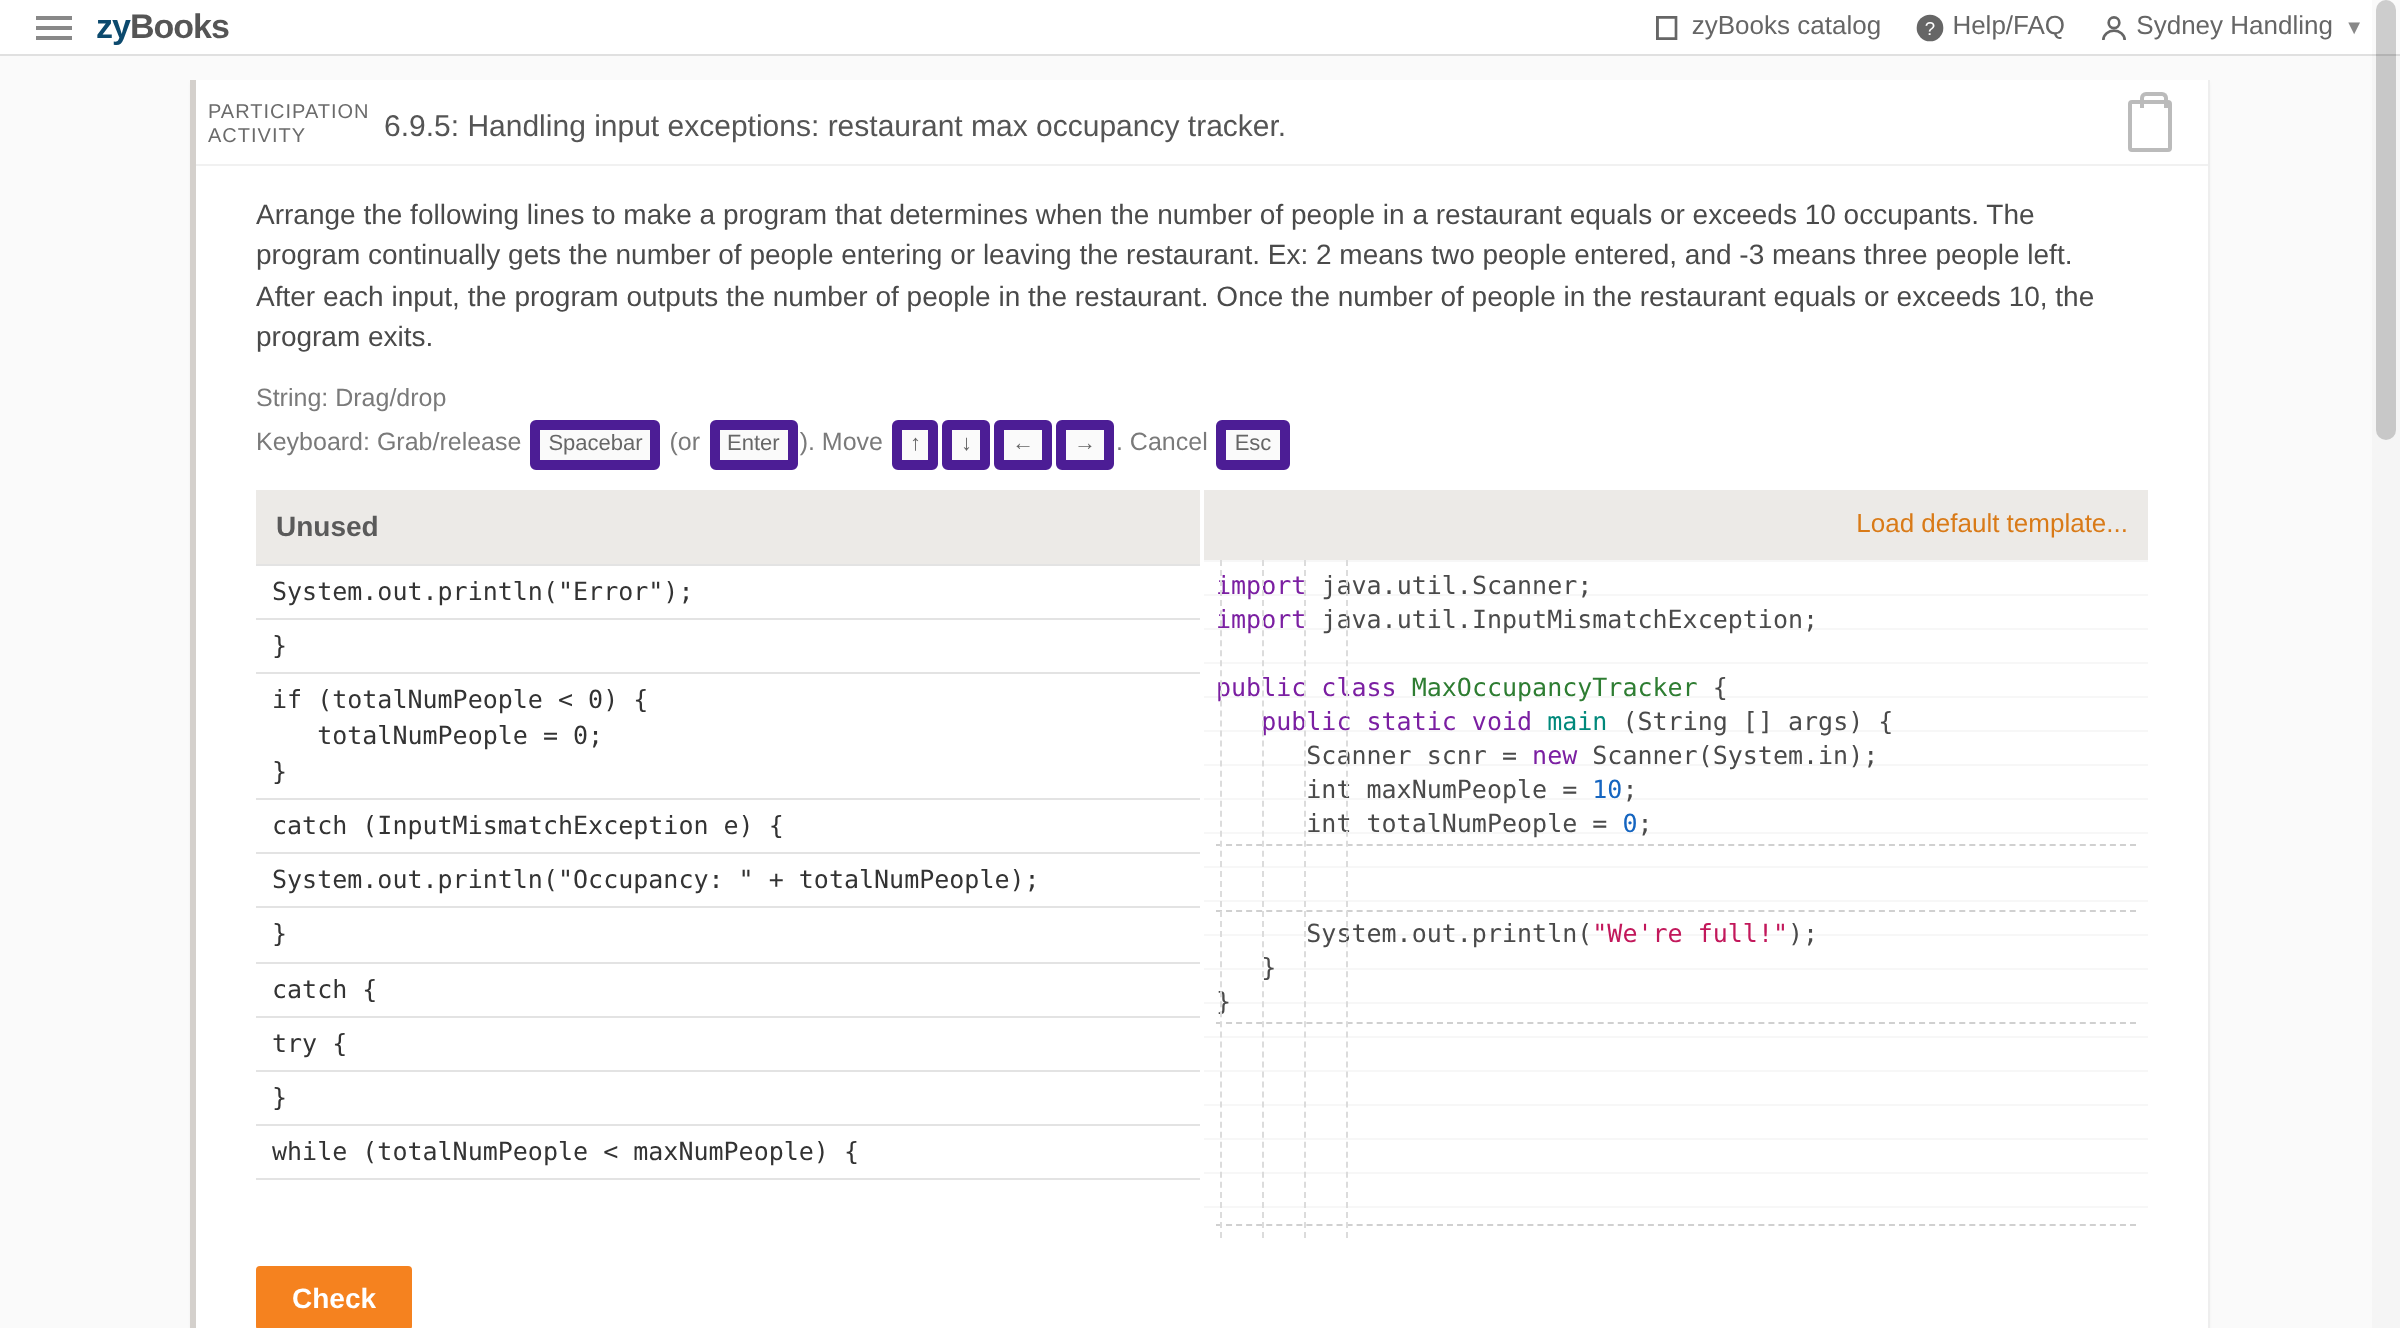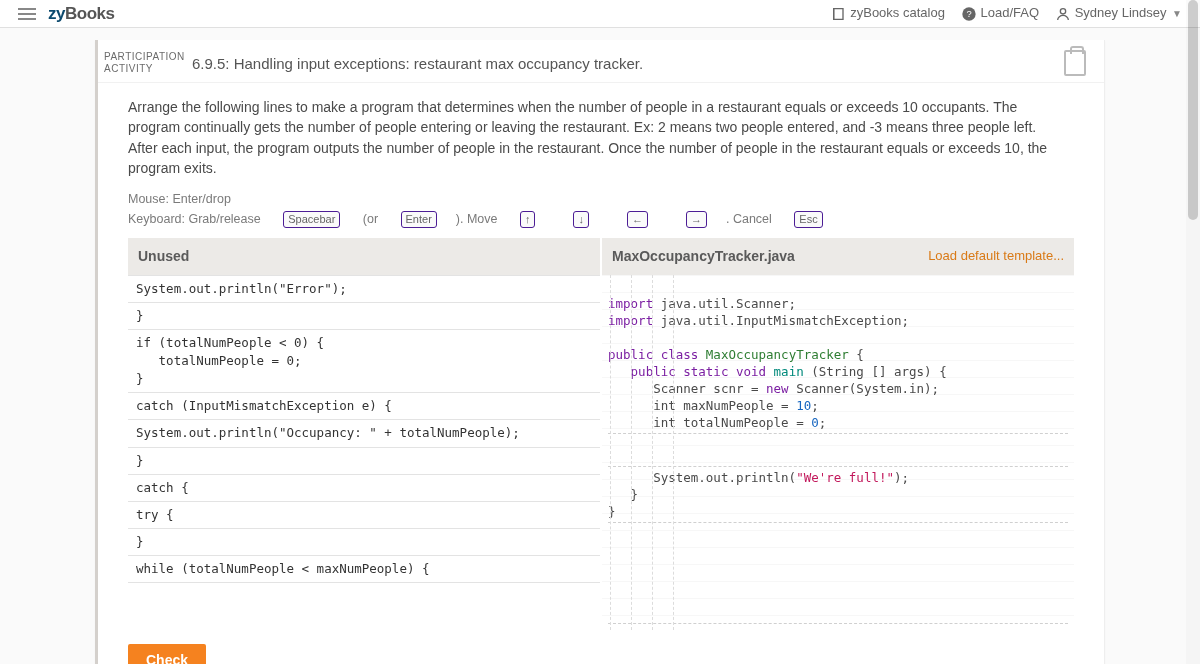--- a/index.html
+++ b/index.html
@@ -120,7 +120,7 @@
           <circle cx="12" cy="12" r="10" fill="#666"></circle>
           <text x="12" y="17" text-anchor="middle" fill="#fff" font-size="14" font-family="Arial">?</text>
         </svg>
-      <span>Load/FAQ</span>
+      <span>Help/FAQ</span>
     </span>
     <span>
       <svg class="top-icon" viewBox="0 0 24 24" fill="none" stroke="#666" stroke-width="2">

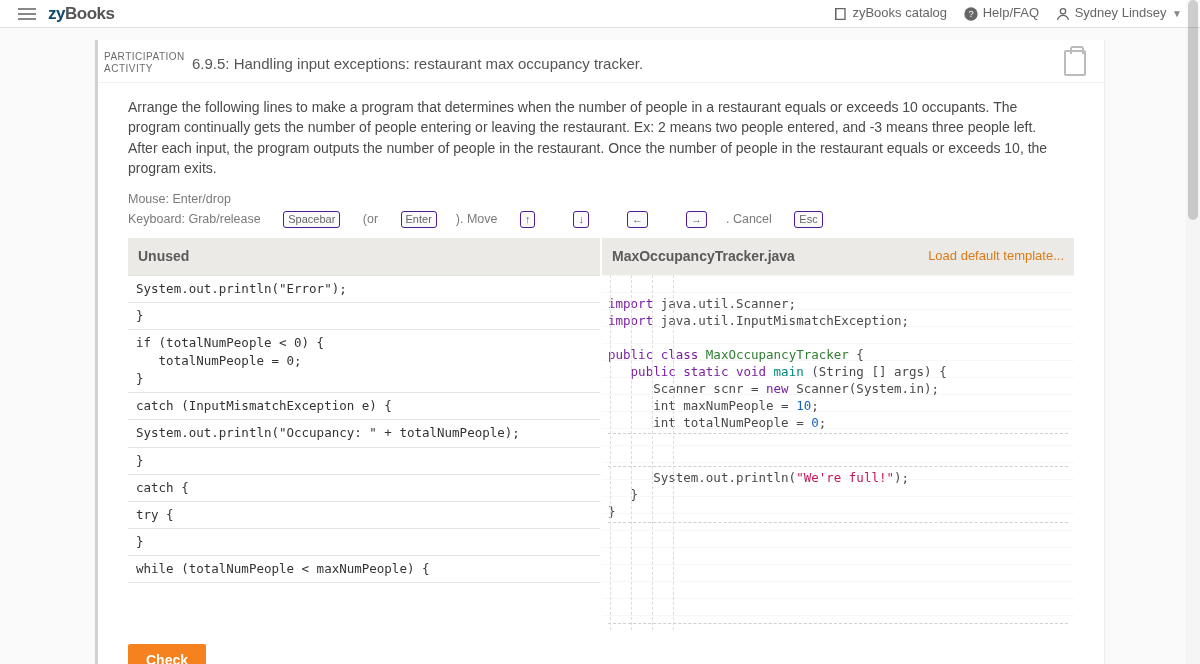--- a/index.html
+++ b/index.html
@@ -127,7 +127,7 @@
           <circle cx="12" cy="8" r="4"></circle>
           <path d="M4 21c0-4 4-7 8-7s8 3 8 7"></path>
         </svg>
-      <span>Sydney Lindsey</span>
+      <span>Sydney Handling</span>
       <span class="dropdown-caret">▼</span>
     </span>
   </div>

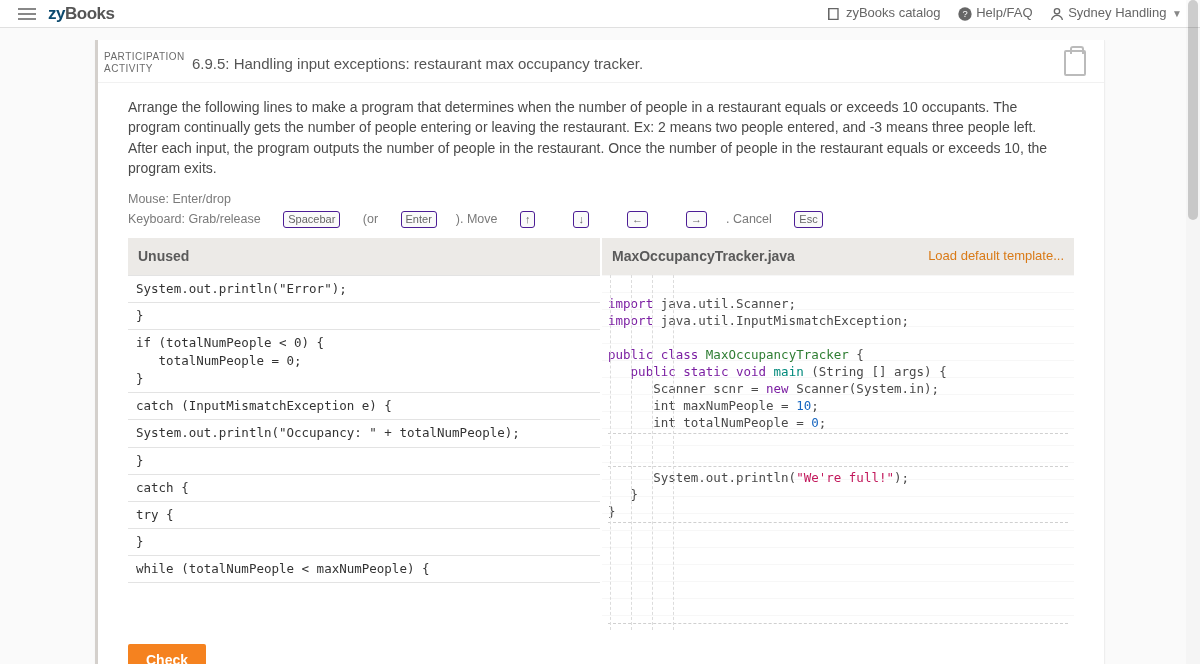--- a/index.html
+++ b/index.html
@@ -147,7 +147,7 @@
     <div class="card-body">
       <p>Arrange the following lines to make a program that determines when the number of people in a restaurant equals or exceeds 10 occupants. The program continually gets the number of people entering or leaving the restaurant. Ex: 2 means two people entered, and -3 means three people left. After each input, the program outputs the number of people in the restaurant. Once the number of people in the restaurant equals or exceeds 10, the program exits.</p>
 
-      <div class="hint">Mouse: Enter/drop</div>
+      <div class="hint">String: Drag/drop</div>
       <div class="hint">
         <span>Keyboard: Grab/release </span><span class="kbd">Spacebar</span><span> (or </span><span class="kbd">Enter</span><span>). Move </span><span class="kbd">↑</span><span class="kbd">↓</span><span class="kbd">←</span><span class="kbd">→</span><span>. Cancel </span><span class="kbd">Esc</span>
       </div>

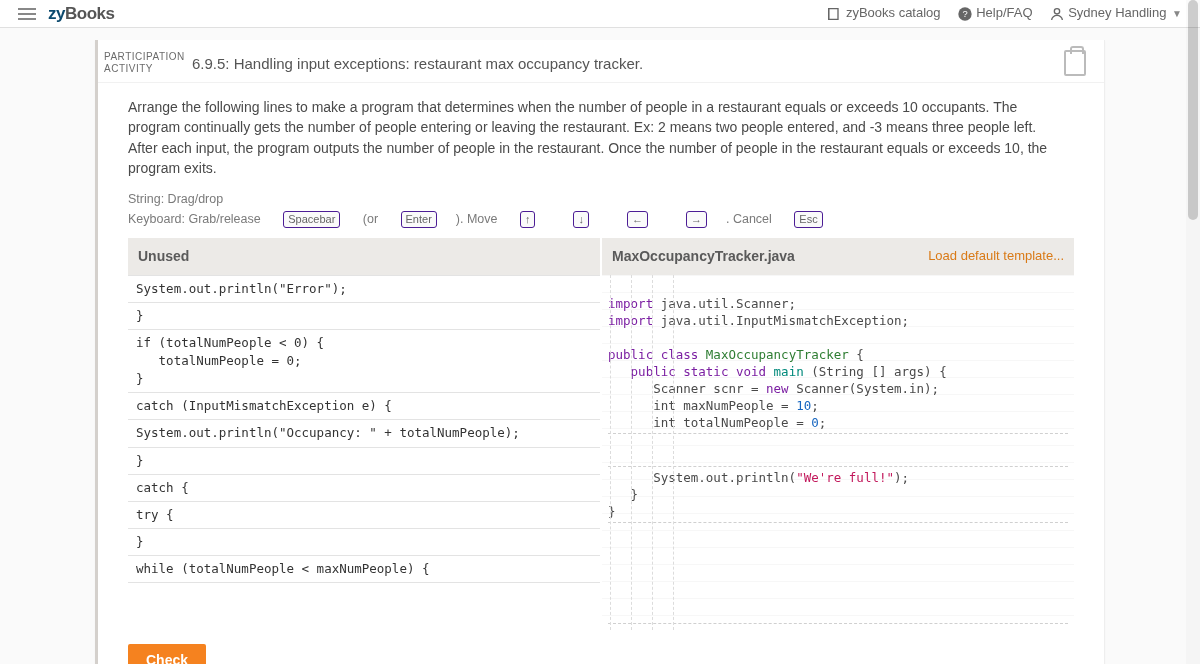--- a/index.html
+++ b/index.html
@@ -45,8 +45,8 @@
 
   .hint { font-size:12.5px; color:#7a7a7a; margin-top:2px; }
   .kbd {
-    display:inline-block; border:1px solid #4c1d95; border-radius:3px; padding:0 4px;
-    font-size:11px; line-height:15px; color:#666; background:#fafafa; margin:0 19px;
+    display:inline-block; border:5px solid #4c1d95; border-radius:3px; padding:0 4px;
+    font-size:11px; line-height:15px; color:#666; background:#fafafa; margin:0 1px;
     font-family:inherit;
   }
 

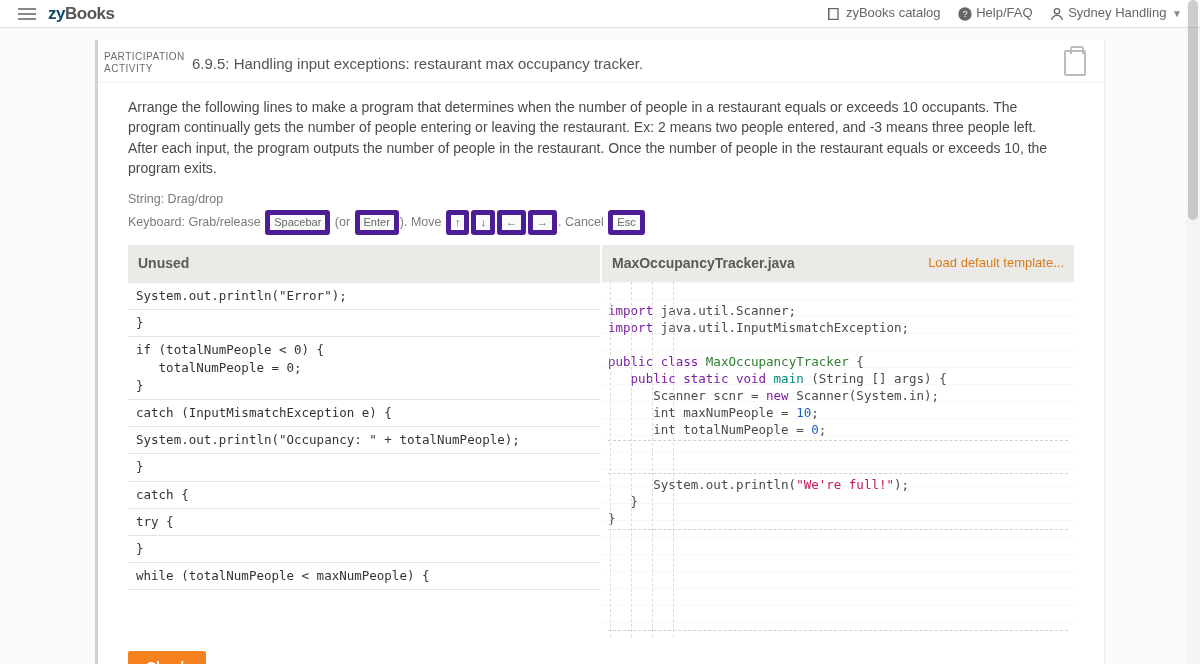--- a/index.html
+++ b/index.html
@@ -176,7 +176,6 @@
 
         <div class="pane">
           <div class="pane-head">
-            <span>MaxOccupancyTracker.java</span>
             <span class="link">Load default template...</span>
           </div>
           <div class="editor">

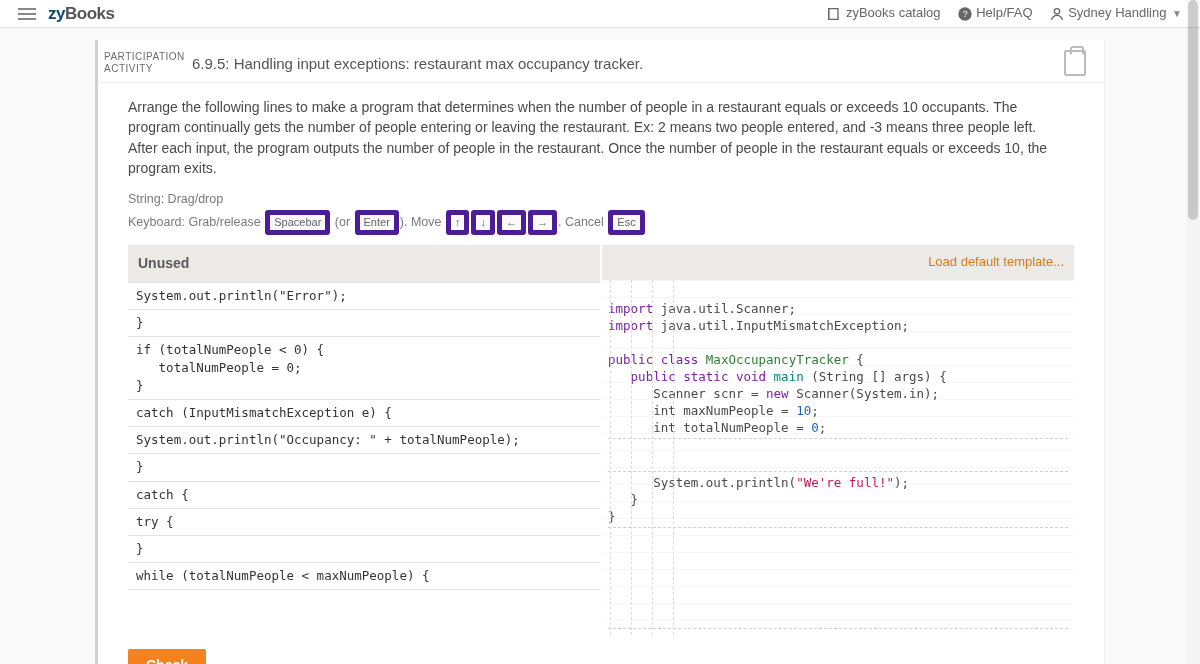--- a/index.html
+++ b/index.html
@@ -66,7 +66,7 @@
 
   .editor {
     font-family: Menlo, Consolas, monospace; font-size:12.5px; line-height:17px;
-    background:#fff; padding:20px 6px 4px 6px; min-height:280px;
+    background:#fff; padding:4px 6px 4px 6px; min-height:280px;
     background-image:
       linear-gradient(#f7f7f7 1px, transparent 1px);
     background-size: 100% 17px;

